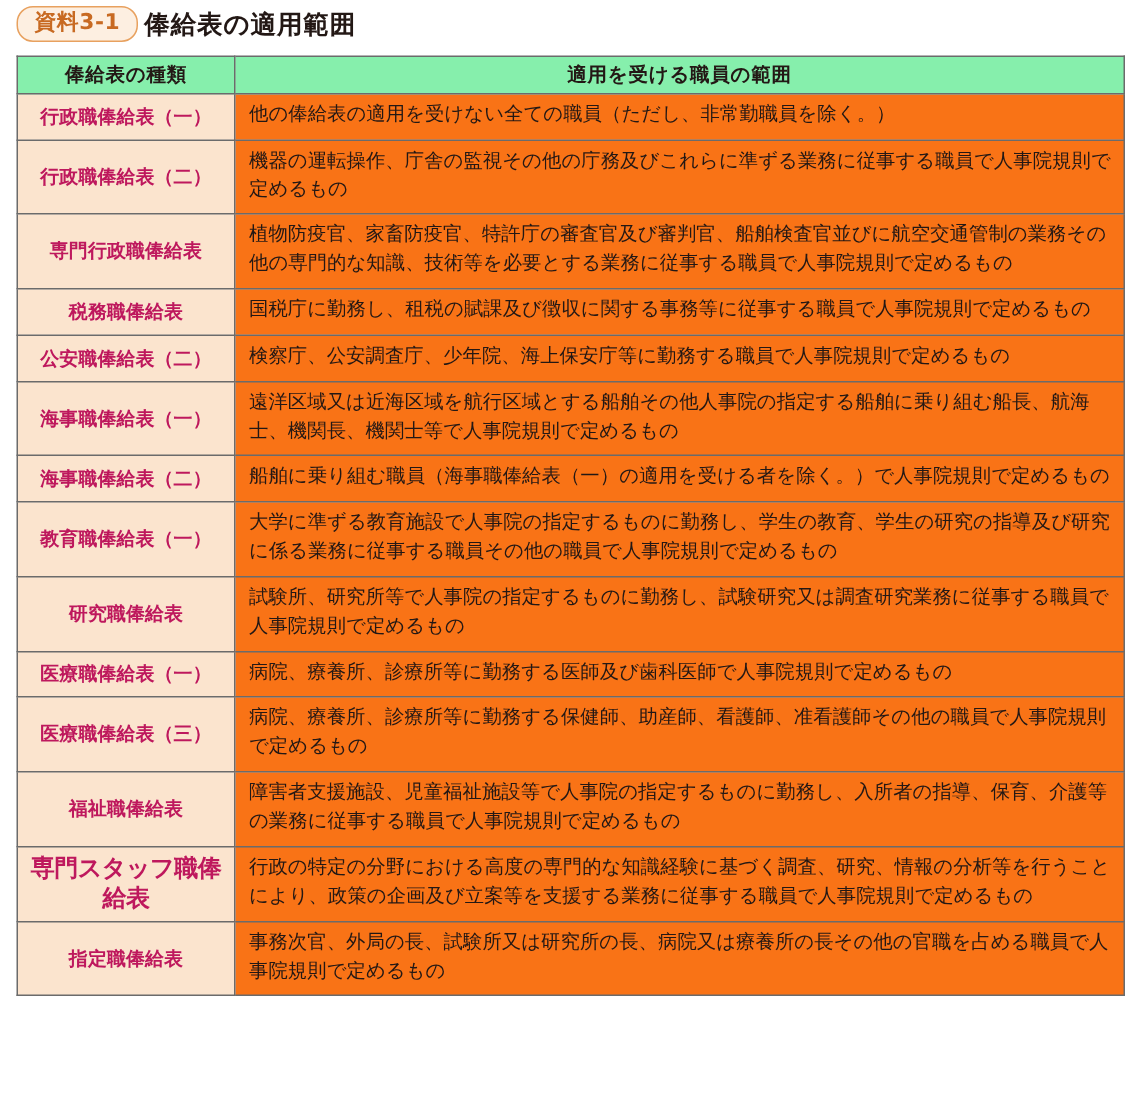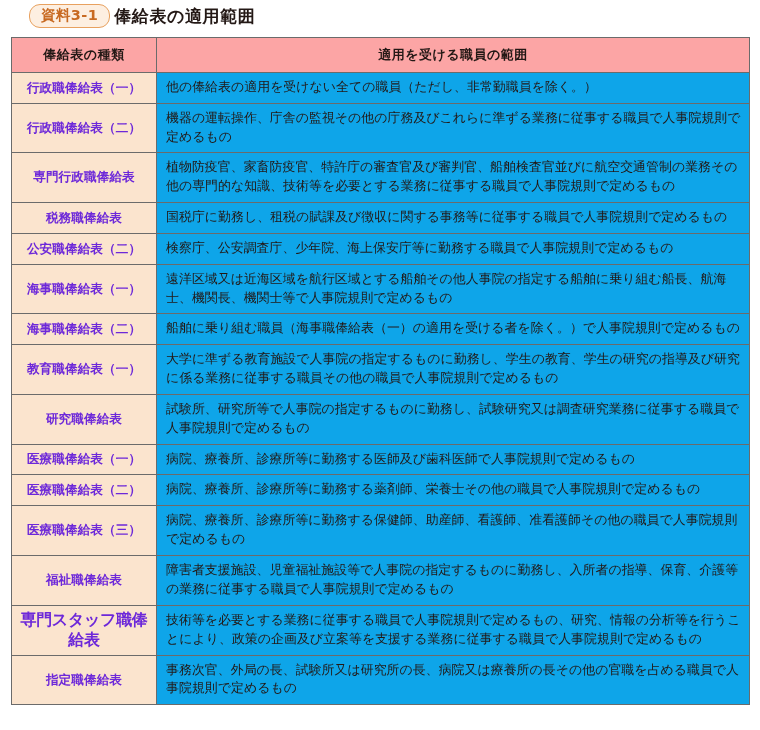--- a/index.html
+++ b/index.html
@@ -27,7 +27,7 @@
     display: flex;
     align-items: center;
     height: 32px;
-    padding-left: 29px;
+    padding-left: 11px;
     box-sizing: border-box;
   }
   .doc-badge {

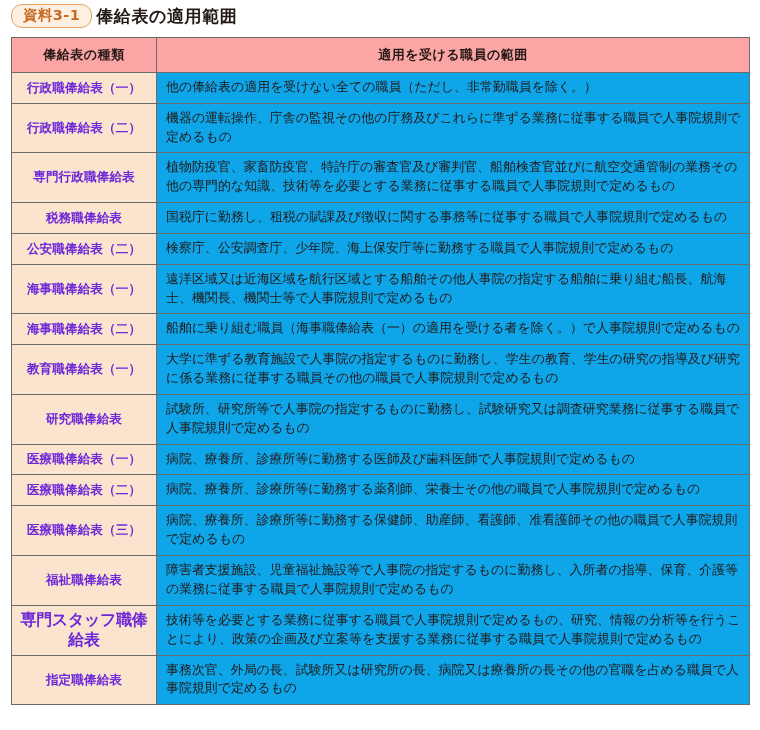--- a/index.html
+++ b/index.html
@@ -79,11 +79,11 @@
   }
 
   thead th {
-    background: #fca5a5;
+    background: #86efac;
     font-size: 13px;
     font-weight: bold;
     color: #231815;
-    height: 35px;
+    height: 25px;
     padding: 2px 4px 3px 4px;
     letter-spacing: 0.5px;
   }

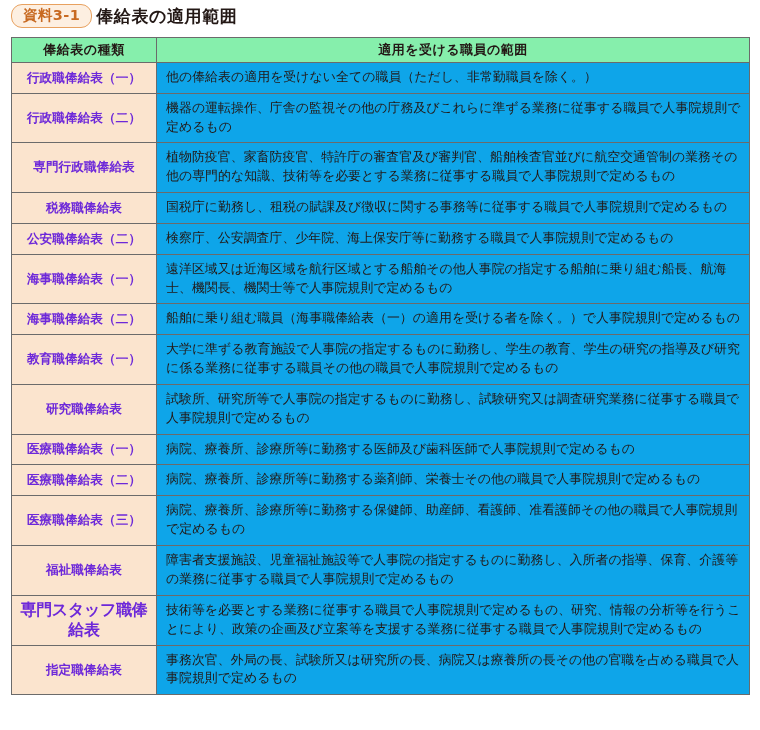--- a/index.html
+++ b/index.html
@@ -92,7 +92,7 @@
     background: #fbe4ce;
     font-size: 12.6px;
     font-weight: bold;
-    color: #6d28d9;
+    color: #be185d;
     text-align: center;
     padding: 4px 3px 5px 3px;
     letter-spacing: 0.1px;

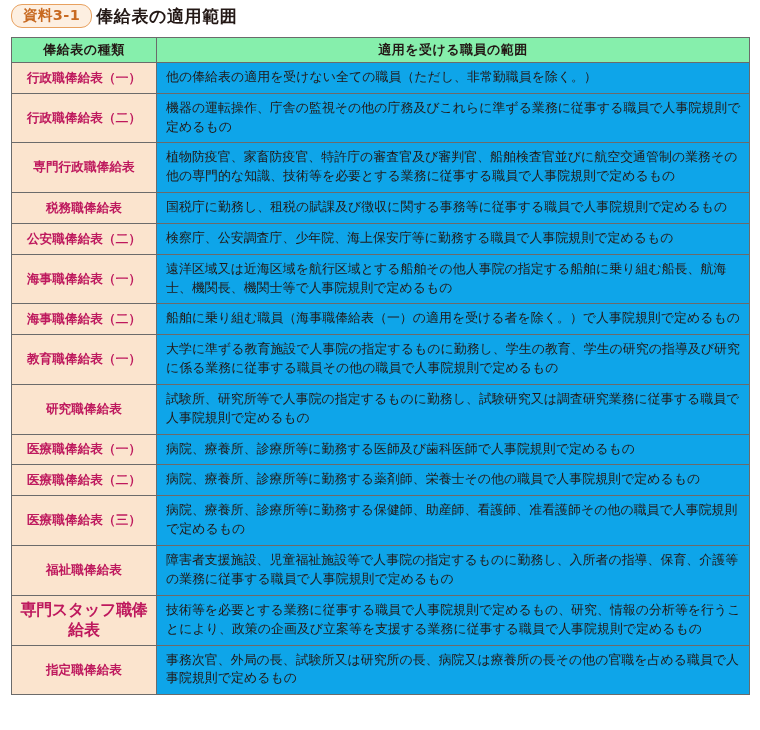--- a/index.html
+++ b/index.html
@@ -104,7 +104,7 @@
   }
 
   td.scope {
-    background: #0ea5e9;
+    background: #f97316;
     font-size: 12.9px;
     color: #231815;
     text-align: left;

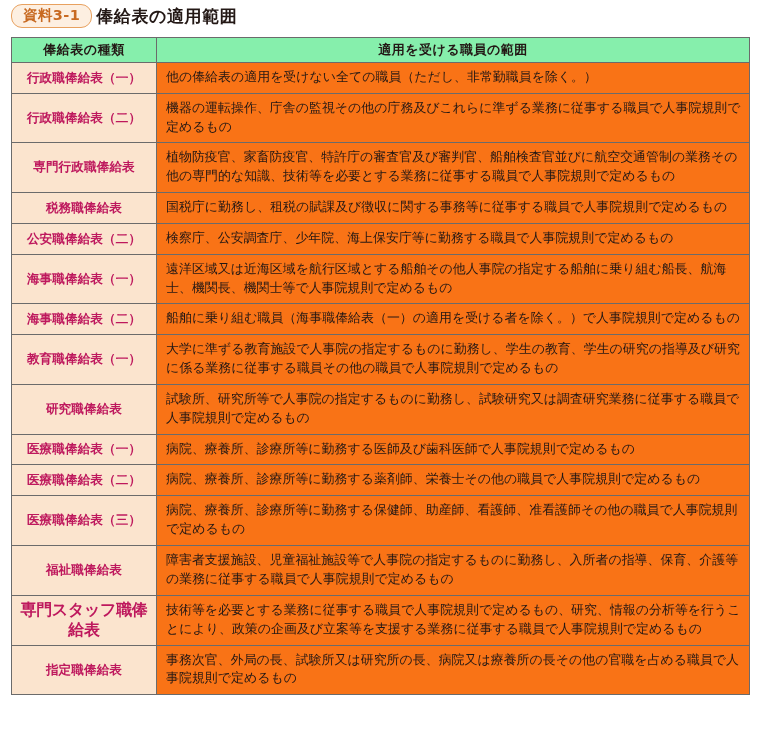--- a/index.html
+++ b/index.html
@@ -177,10 +177,6 @@
             <td class="scope">病院、療養所、診療所等に勤務する医師及び歯科医師で人事院規則で定めるもの</td>
           </tr>
           <tr>
-            <td class="kind">医療職俸給表（二）</td>
-            <td class="scope">病院、療養所、診療所等に勤務する薬剤師、栄養士その他の職員で人事院規則で定めるもの</td>
-          </tr>
-          <tr>
             <td class="kind">医療職俸給表（三）</td>
             <td class="scope">病院、療養所、診療所等に勤務する保健師、助産師、看護師、准看護師その他の職員で人事院規則で定めるもの</td>
           </tr>

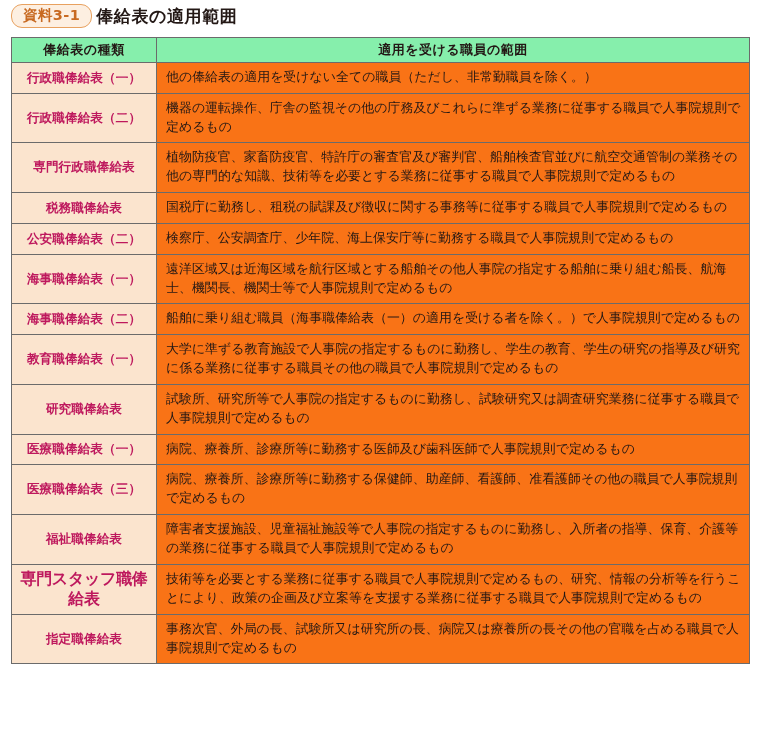--- a/index.html
+++ b/index.html
@@ -186,7 +186,7 @@
           </tr>
           <tr>
             <td class="kind tight">専門スタッフ職俸給表</td>
-            <td class="scope">技術等を必要とする業務に従事する職員で人事院規則で定めるもの、研究、情報の分析等を行うことにより、政策の企画及び立案等を支援する業務に従事する職員で人事院規則で定めるもの</td>
+            <td class="scope">行政の特定の分野における高度の専門的な知識経験に基づく調査、研究、情報の分析等を行うことにより、政策の企画及び立案等を支援する業務に従事する職員で人事院規則で定めるもの</td>
           </tr>
           <tr>
             <td class="kind">指定職俸給表</td>

